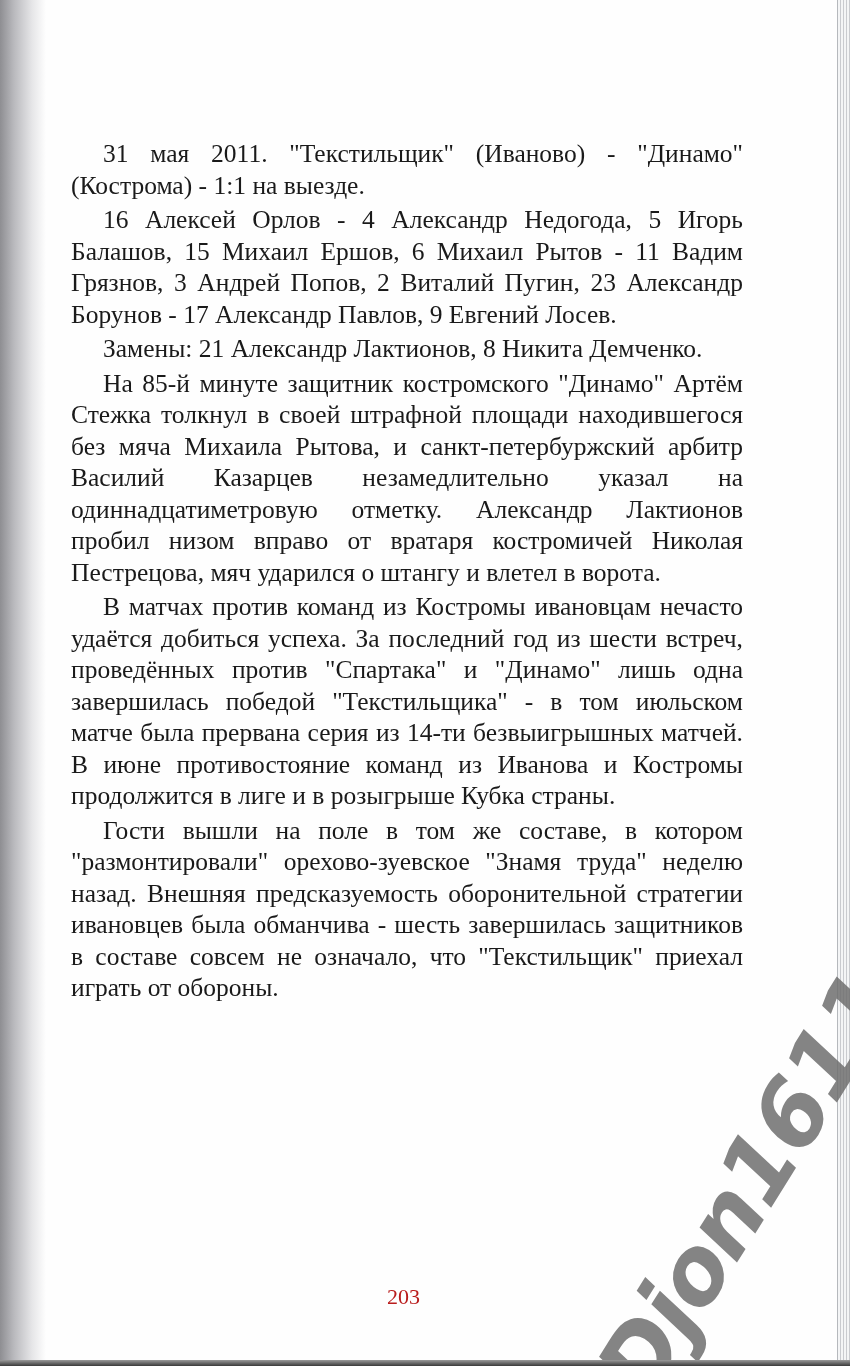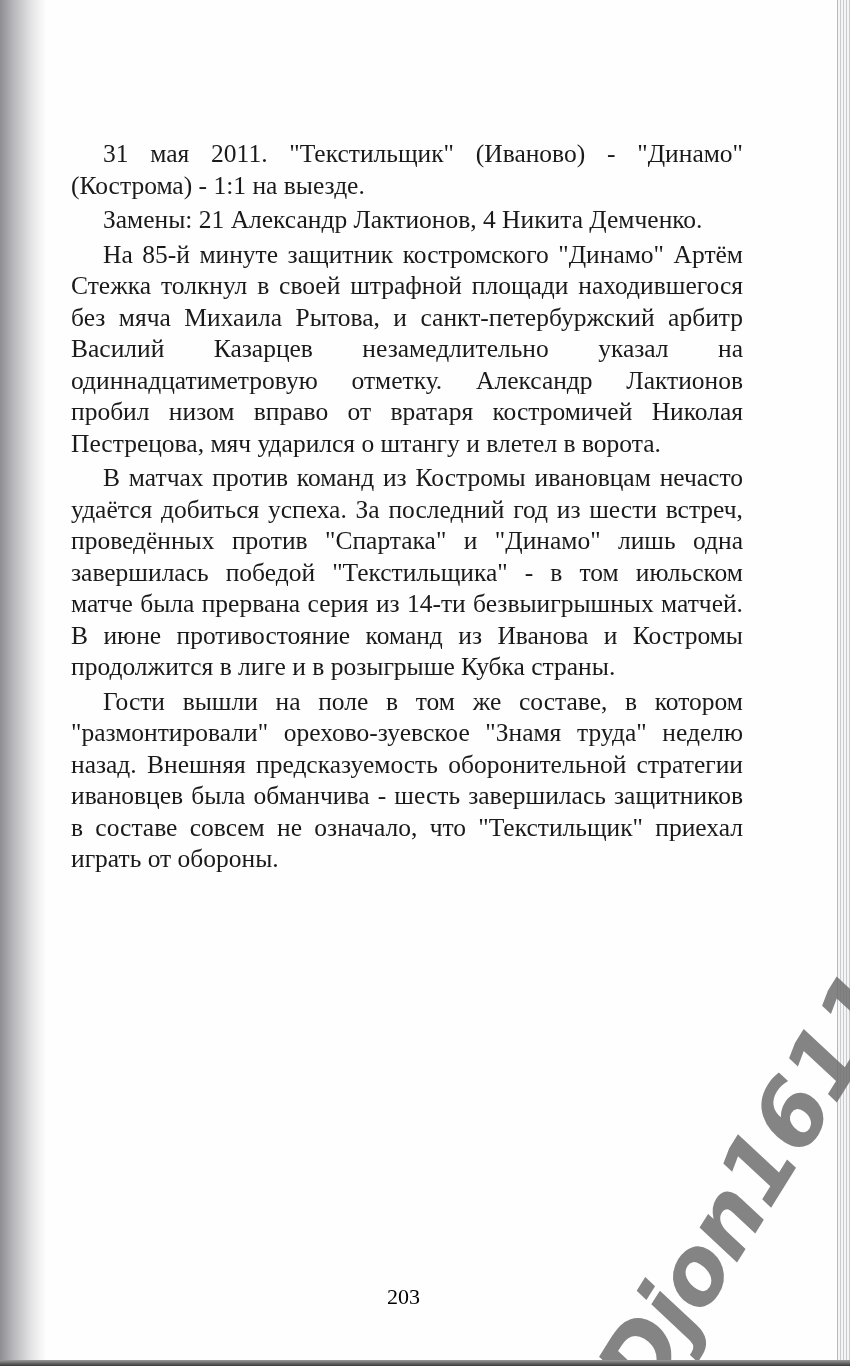--- a/index.html
+++ b/index.html
@@ -92,6 +92,7 @@
 
   <div class="text-block">
     <p class="para">31 мая 2011. "Текстильщик" (Иваново) - "Динамо" (Кострома) - 1:1 на выезде.</p>
+    <p class="para">16 Алексей Орлов - 4 Александр Недогода, 5 Игорь Балашов, 15 Михаил Ершов, 6 Михаил Рытов - 11 Вадим Грязнов, 3 Андрей Попов, 2 Виталий Пугин, 23 Александр Борунов - 17 Александр Павлов, 9 Евгений Лосев.</p>
     <p class="para">Замены: 21 Александр Лактионов, 4 Никита Демченко.</p>
     <p class="para">На 85-й минуте защитник костромского "Динамо" Артём Стежка толкнул в своей штрафной площади находившегося без мяча Михаила Рытова, и санкт-петербуржский арбитр Василий Казарцев незамедлительно указал на одиннадцатиметровую отметку. Александр Лактионов пробил низом вправо от вратаря костромичей Николая Пестрецова, мяч ударился о штангу и влетел в ворота.</p>
     <p class="para">В матчах против команд из Костромы ивановцам нечасто удаётся добиться успеха. За последний год из шести встреч, проведённых против "Спартака" и "Динамо" лишь одна завершилась победой "Текстильщика" - в том июльском матче была прервана серия из 14-ти безвыигрышных матчей. В июне противостояние команд из Иванова и Костромы продолжится в лиге и в розыгрыше Кубка страны.</p>

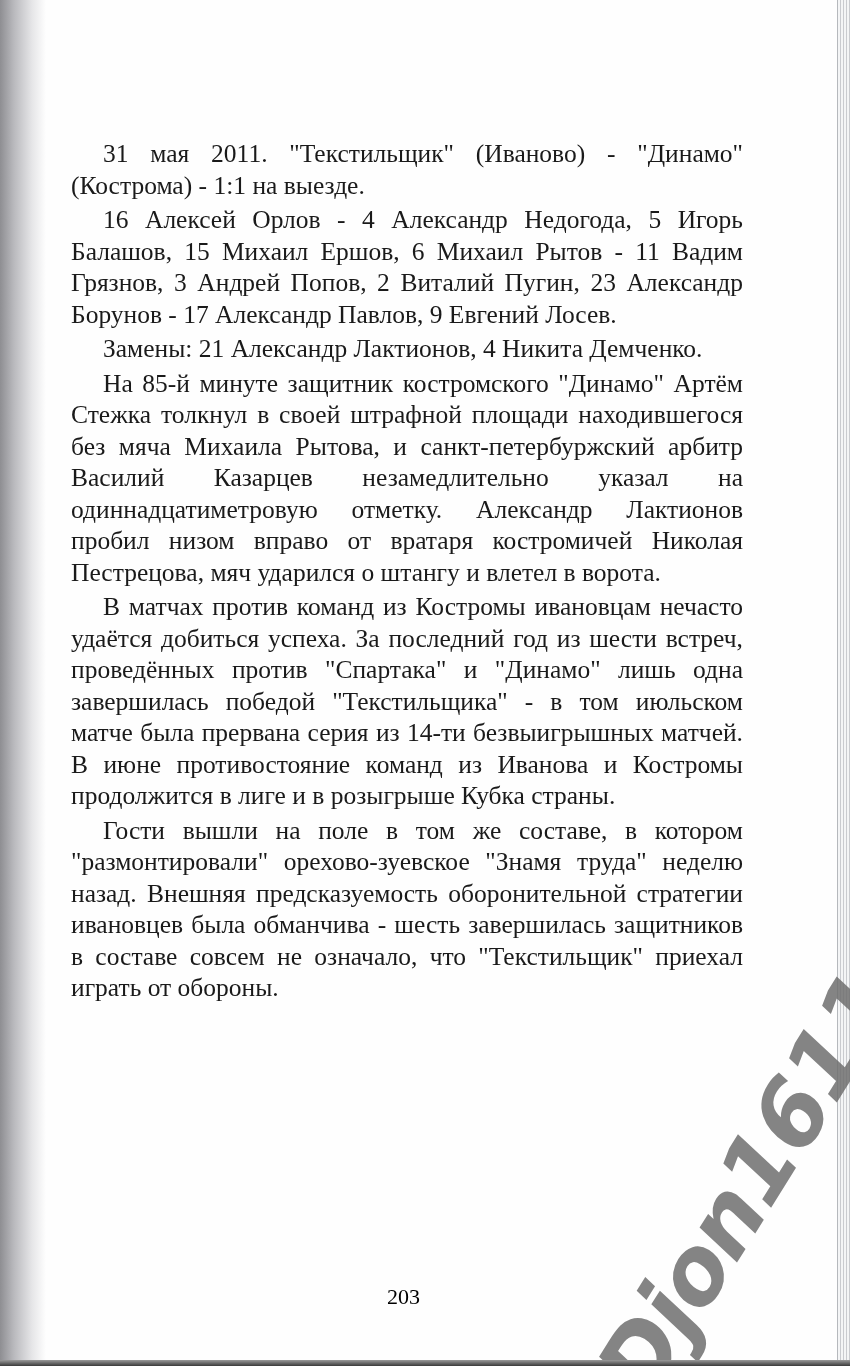--- a/index.html
+++ b/index.html
@@ -93,7 +93,7 @@
   <div class="text-block">
     <p class="para">31 мая 2011. "Текстильщик" (Иваново) - "Динамо" (Кострома) - 1:1 на выезде.</p>
     <p class="para">16 Алексей Орлов - 4 Александр Недогода, 5 Игорь Балашов, 15 Михаил Ершов, 6 Михаил Рытов - 11 Вадим Грязнов, 3 Андрей Попов, 2 Виталий Пугин, 23 Александр Борунов - 17 Александр Павлов, 9 Евгений Лосев.</p>
-    <p class="para">Замены: 21 Александр Лактионов, 4 Никита Демченко.</p>
+    <p class="para">Замены: 21 Александр Лактионов, 8 Никита Демченко.</p>
     <p class="para">На 85-й минуте защитник костромского "Динамо" Артём Стежка толкнул в своей штрафной площади находившегося без мяча Михаила Рытова, и санкт-петербуржский арбитр Василий Казарцев незамедлительно указал на одиннадцатиметровую отметку. Александр Лактионов пробил низом вправо от вратаря костромичей Николая Пестрецова, мяч ударился о штангу и влетел в ворота.</p>
     <p class="para">В матчах против команд из Костромы ивановцам нечасто удаётся добиться успеха. За последний год из шести встреч, проведённых против "Спартака" и "Динамо" лишь одна завершилась победой "Текстильщика" - в том июльском матче была прервана серия из 14-ти безвыигрышных матчей. В июне противостояние команд из Иванова и Костромы продолжится в лиге и в розыгрыше Кубка страны.</p>
     <p class="para">Гости вышли на поле в том же составе, в котором "размонтировали" орехово-зуевское "Знамя труда" неделю назад. Внешняя предсказуемость оборонительной стратегии ивановцев была обманчива - шесть завершилась защитников в составе совсем не означало, что "Текстильщик" приехал играть от обороны.</p>

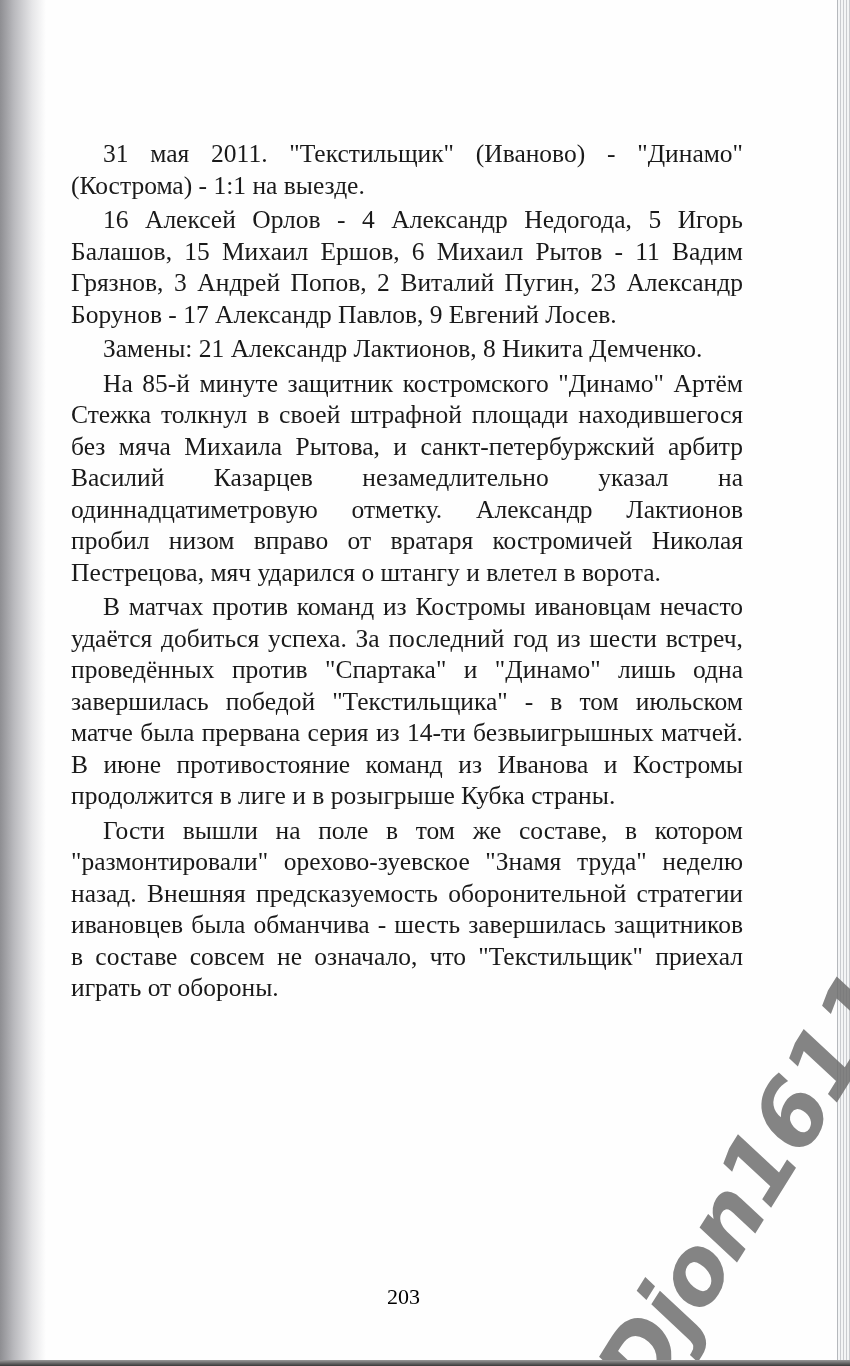--- a/index.html
+++ b/index.html
@@ -65,7 +65,7 @@
     top: 1284px;
     font-family: "Liberation Serif", "DejaVu Serif", serif;
     font-size: 22px;
-    color: #000000;
+    color: #b91c1c;
   }
   .watermark {
     position: absolute;

